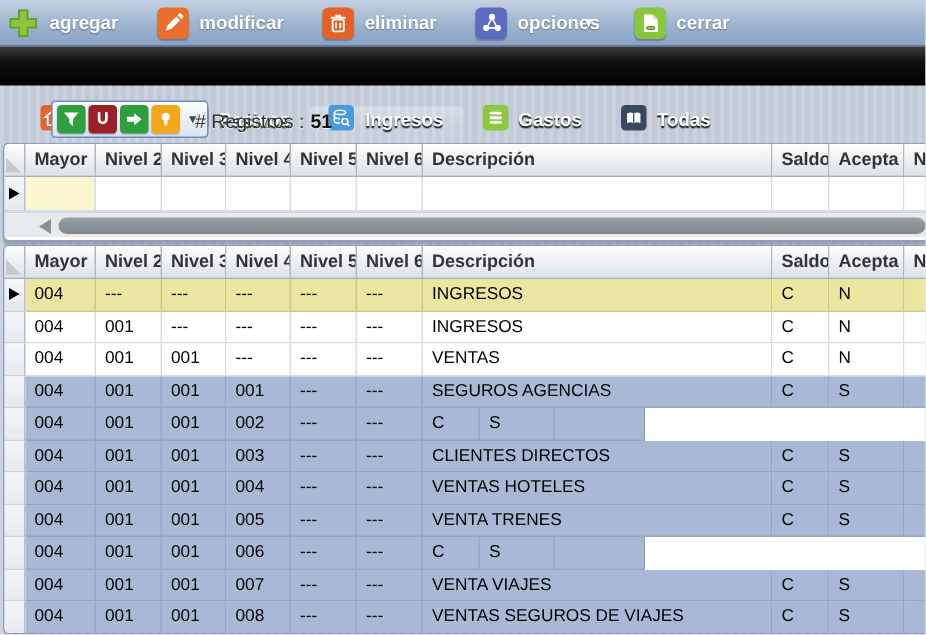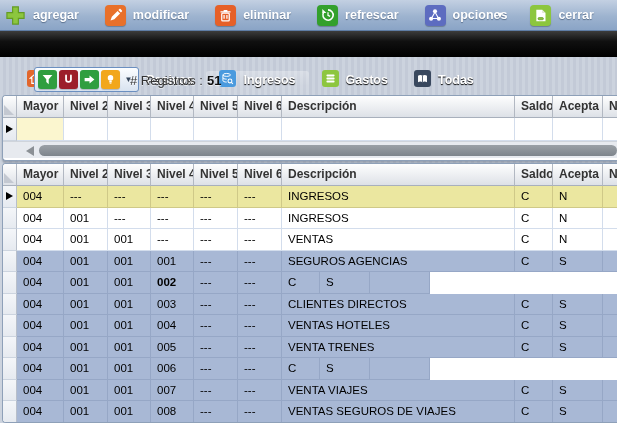--- a/index.html
+++ b/index.html
@@ -138,16 +138,6 @@
     <span class="tlabel">eliminar</span>
   </div>
 
-  <div class="tbtn">
-    <span class="ticon" style="background:#33a02c">
-      <svg width="16" height="16" viewBox="0 0 18 18" fill="none">
-          <path d="M9 3.2a5.8 5.8 0 1 1-5 2.9" stroke="#fff" stroke-width="1.8"></path>
-          <path d="M2.6 2.2v4.6h4.6z" fill="#fff"></path>
-          <path d="M9 6v3.4l2.4 1.2" stroke="#fff" stroke-width="1.4"></path>
-        </svg>
-    </span>
-    <span class="tlabel">refrescar</span>
-  </div>
 
   <div class="tbtn" style="margin-right:6px">
     <span class="ticon" style="background:#5d6cc0">

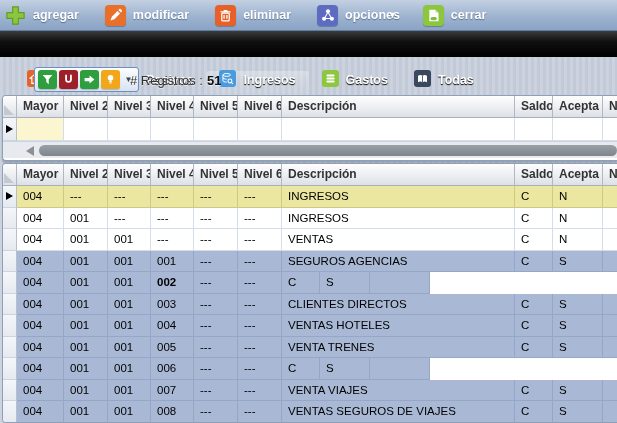--- a/index.html
+++ b/index.html
@@ -368,7 +368,7 @@
         <div class="gcell" style="width: 47px;">004</div>
         <div class="gcell" style="width: 44px;">001</div>
         <div class="gcell" style="width: 43px;">001</div>
-        <div class="gcell" style="width: 43px; font-weight: bold;">002</div>
+        <div class="gcell" style="width: 43px;">002</div>
         <div class="gcell" style="width: 44px;">---</div>
         <div class="gcell" style="width: 44px;">---</div>
         <div class="gcell" style="width: 38px;">C</div>

